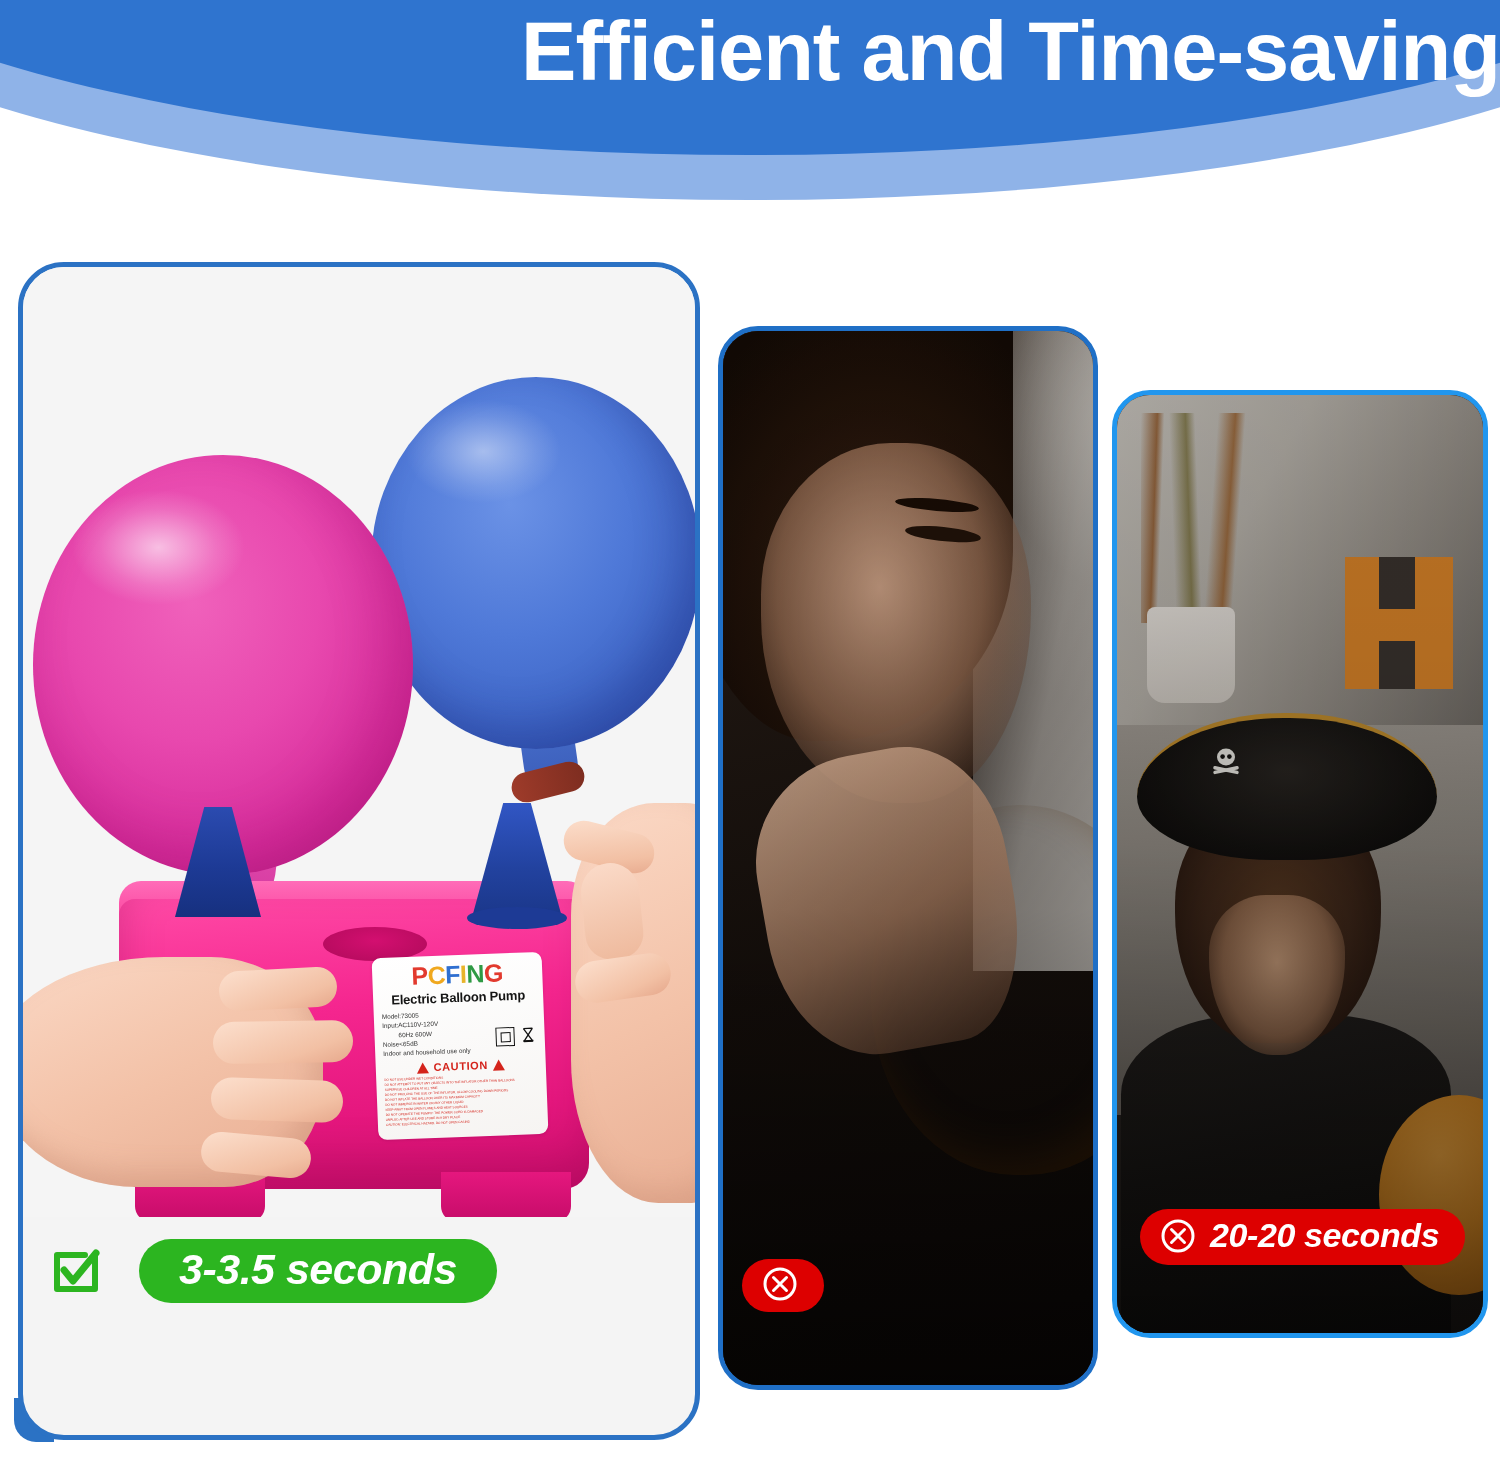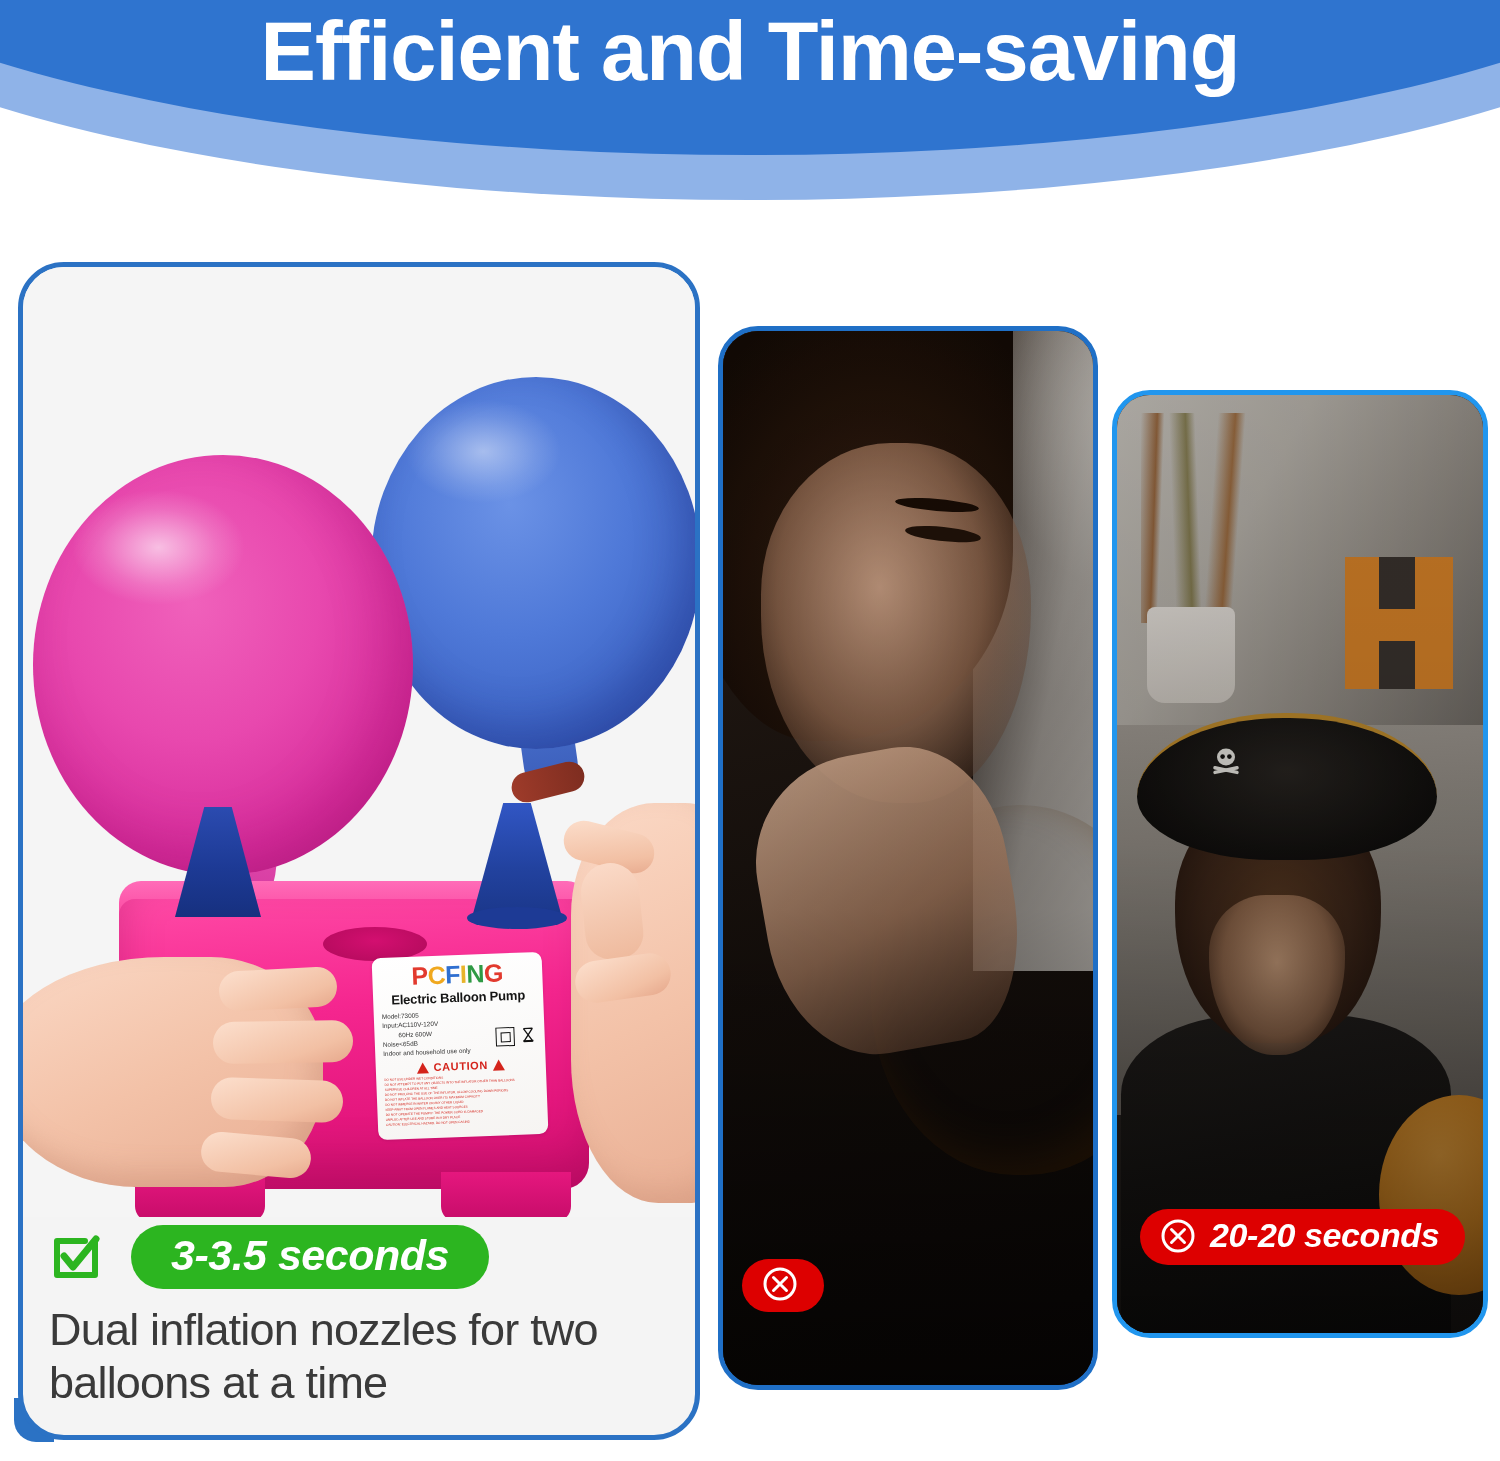--- a/index.html
+++ b/index.html
@@ -46,7 +46,7 @@
     position: absolute;
     left: 0; top: 8px;
     width: 1500px;
-    text-align: center;
+    text-align: right;
     color: #ffffff;
     font-size: 83px;
     font-weight: bold;

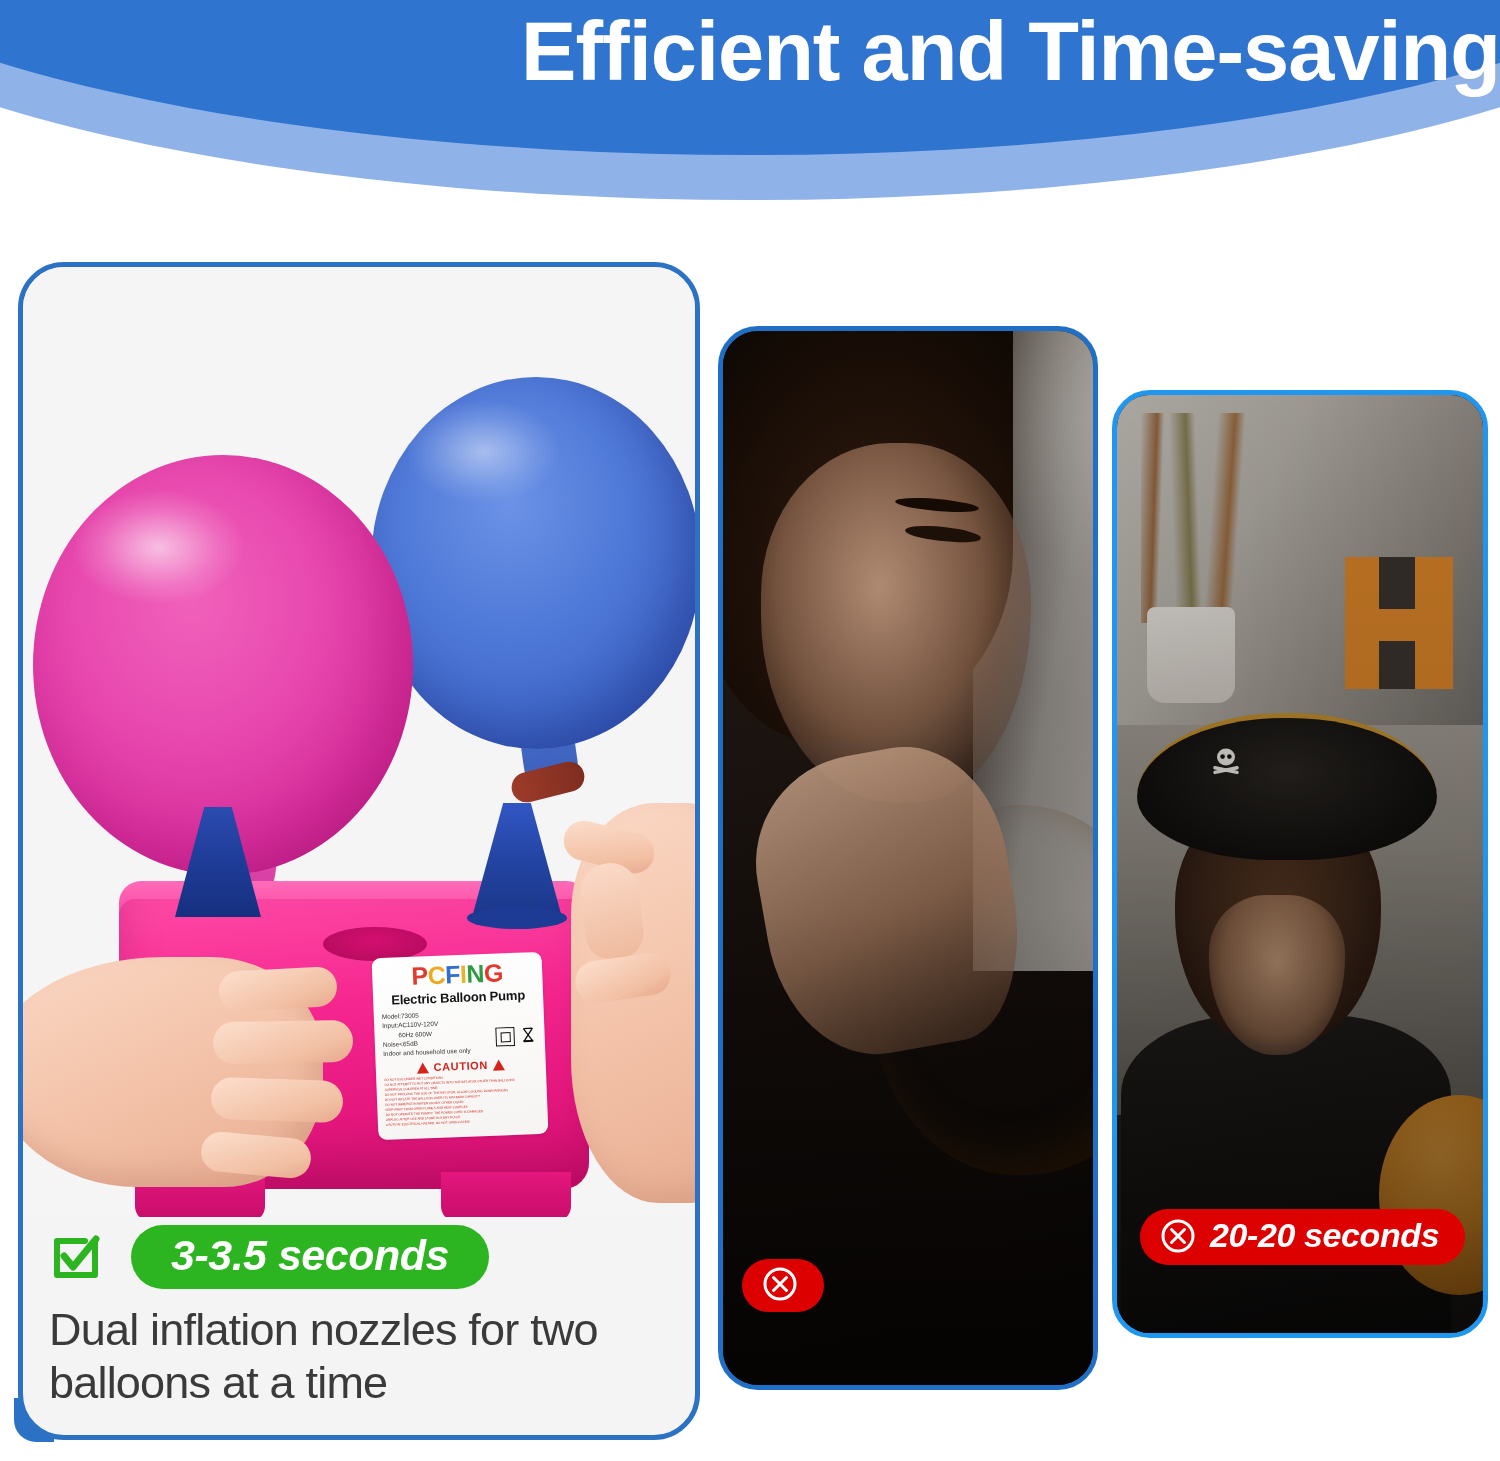--- a/index.html
+++ b/index.html
@@ -385,8 +385,8 @@
   #badge-row-good {
     display: flex;
     align-items: center;
-    gap: 30px;
-    margin-top: 6px;
+    gap: 38px;
+    margin-top: 20px;
   }
   #check-icon {
     width: 52px;

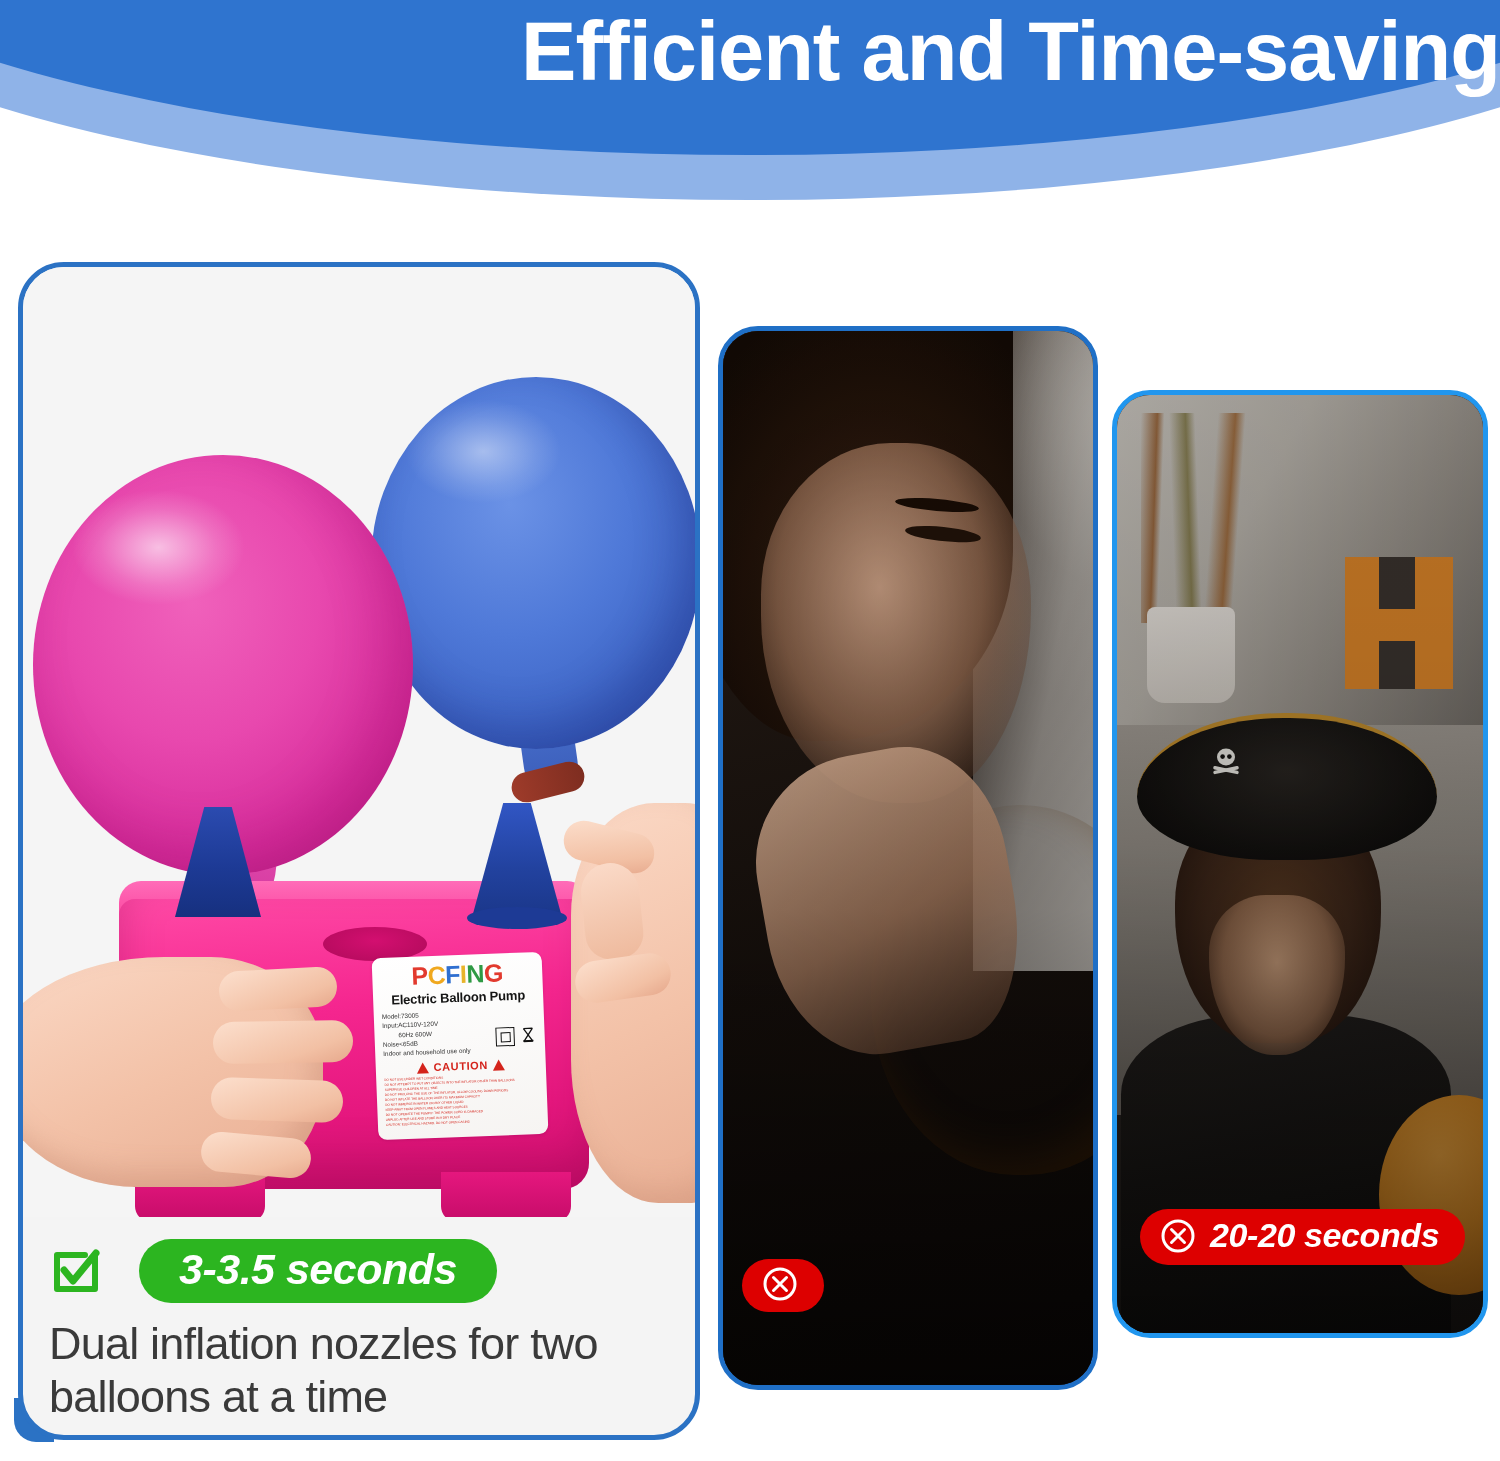--- a/index.html
+++ b/index.html
@@ -731,7 +731,6 @@
       </span>
       <span id="badge-good">3-3.5 seconds</span>
     </div>
-    <div id="caption-good">Dual inflation nozzles for two balloons at a time</div>
   </div>
 </div>
 

